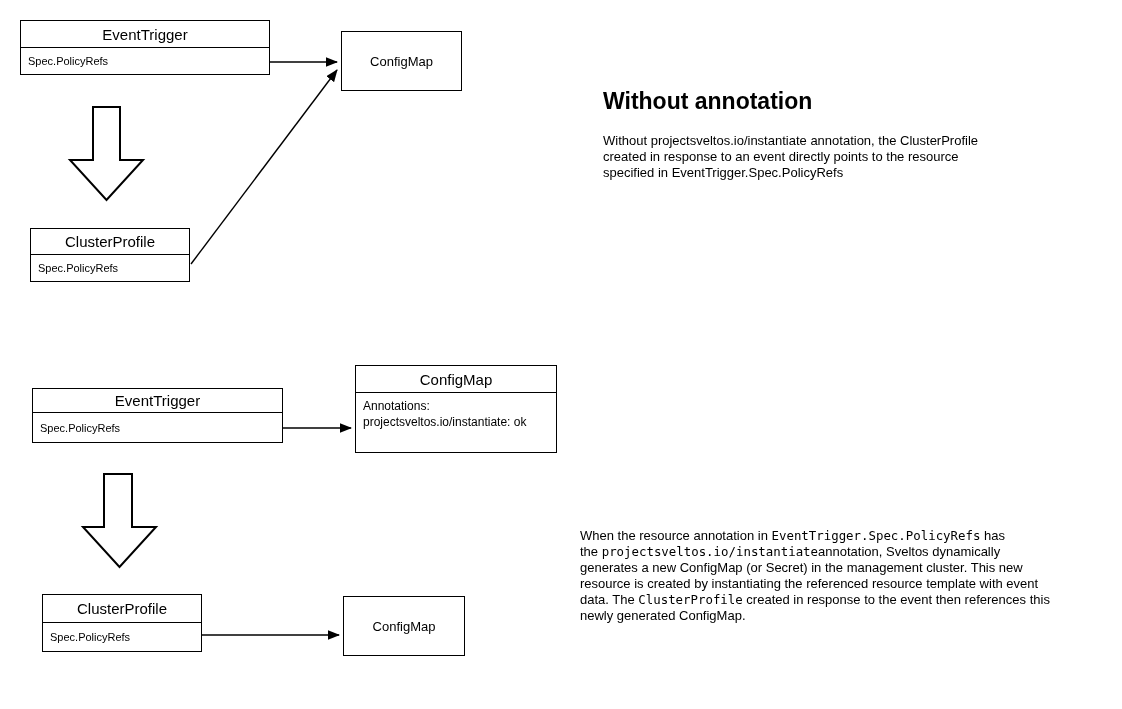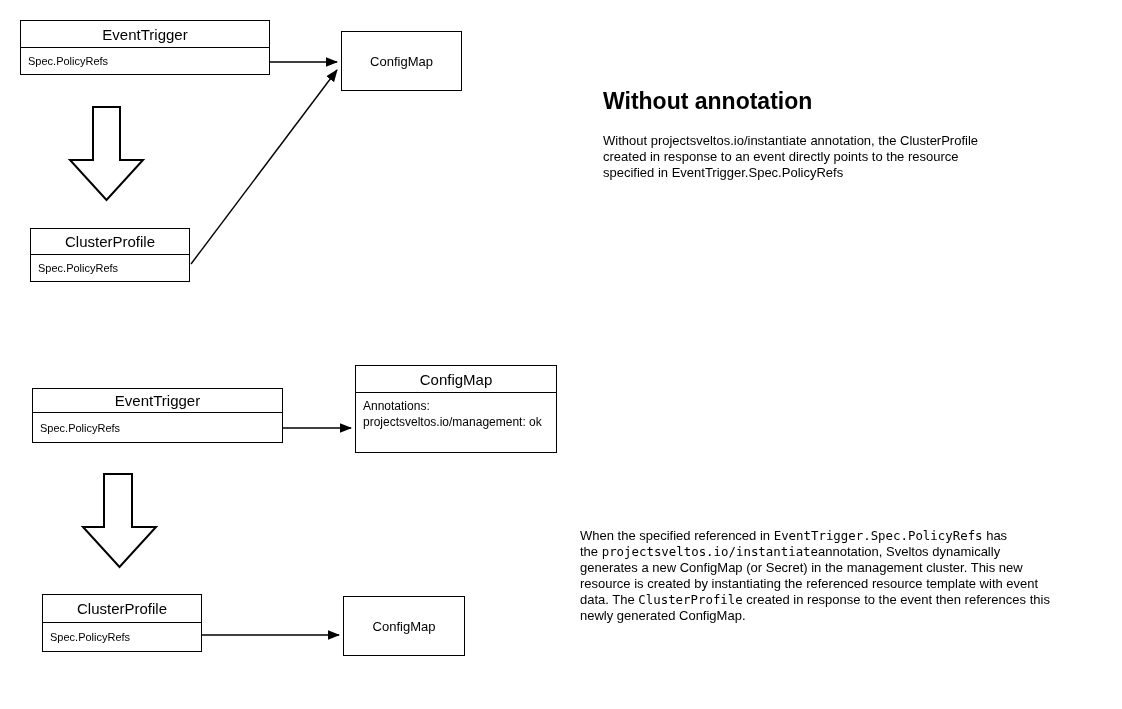--- a/index.html
+++ b/index.html
@@ -78,7 +78,7 @@
     <div class="node-header" style="flex-basis:26px;">ConfigMap</div>
     <div class="node-body multi">
       <div>Annotations:</div>
-      <div>projectsveltos.io/management: ok</div>
+      <div>projectsveltos.io/instantiate: ok</div>
     </div>
   </div>
 

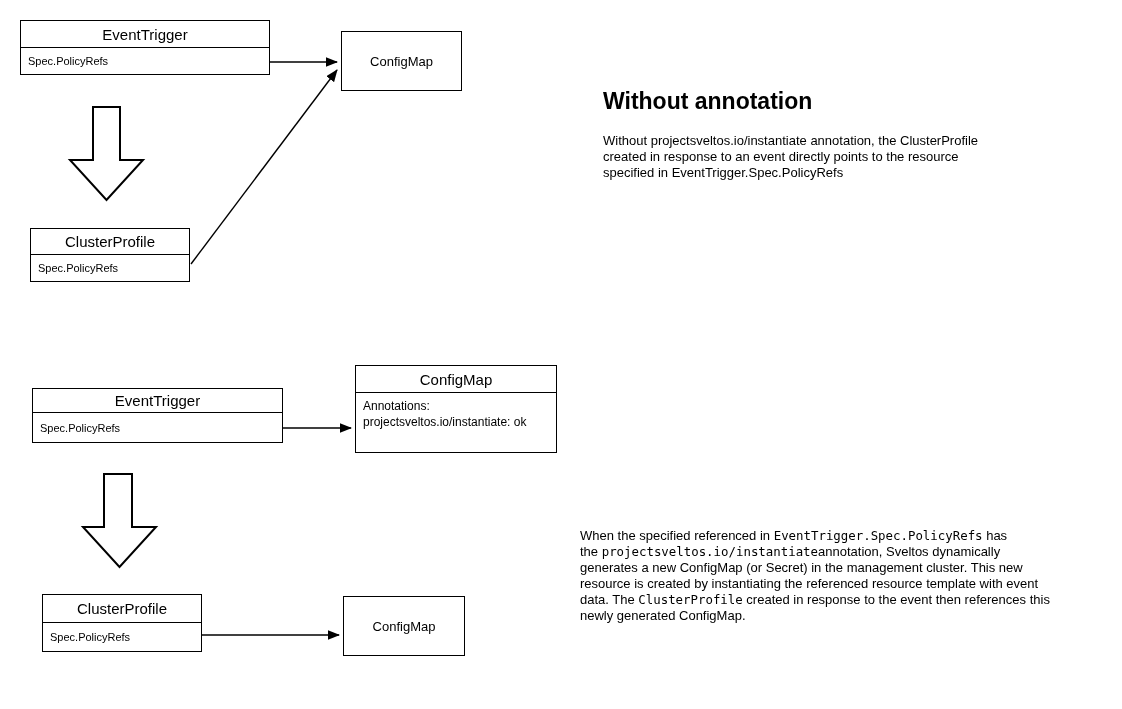--- a/index.html
+++ b/index.html
@@ -91,7 +91,7 @@
     <div class="node-center">ConfigMap</div>
   </div>
 
-  <div class="para" style="left:580px;top:528px;"><span>When the specified referenced in </span><span class="mono">EventTrigger.Spec.PolicyRefs</span><span> has
+  <div class="para" style="left:580px;top:528px;"><span>When the resource annotation in </span><span class="mono">EventTrigger.Spec.PolicyRefs</span><span> has
 the </span><span class="mono">projectsveltos.io/instantiate</span><span>annotation, Sveltos dynamically
 generates a new ConfigMap (or Secret) in the management cluster. This new
 resource is created by instantiating the referenced resource template with event

